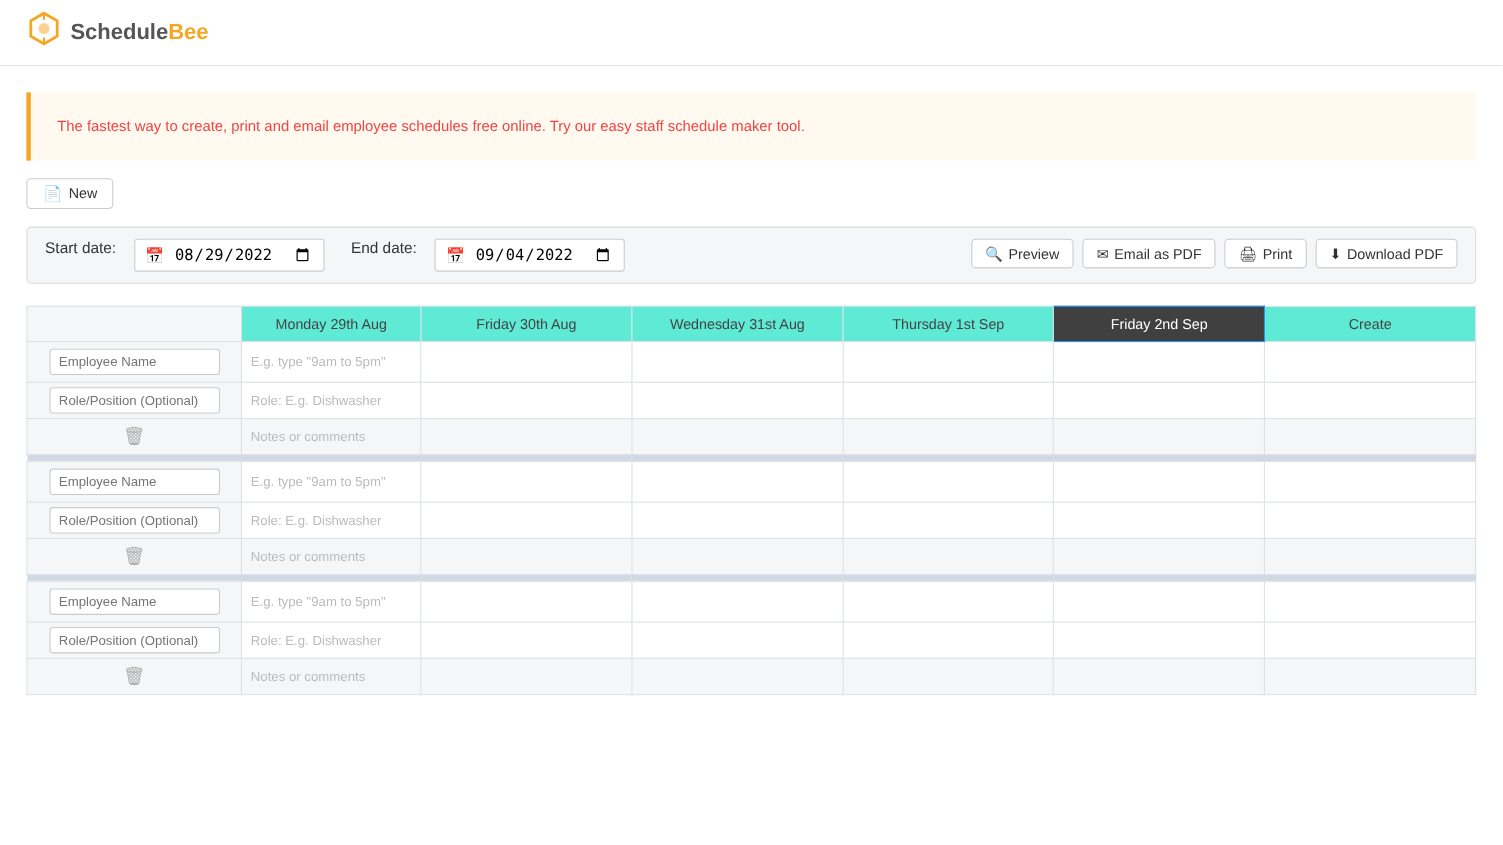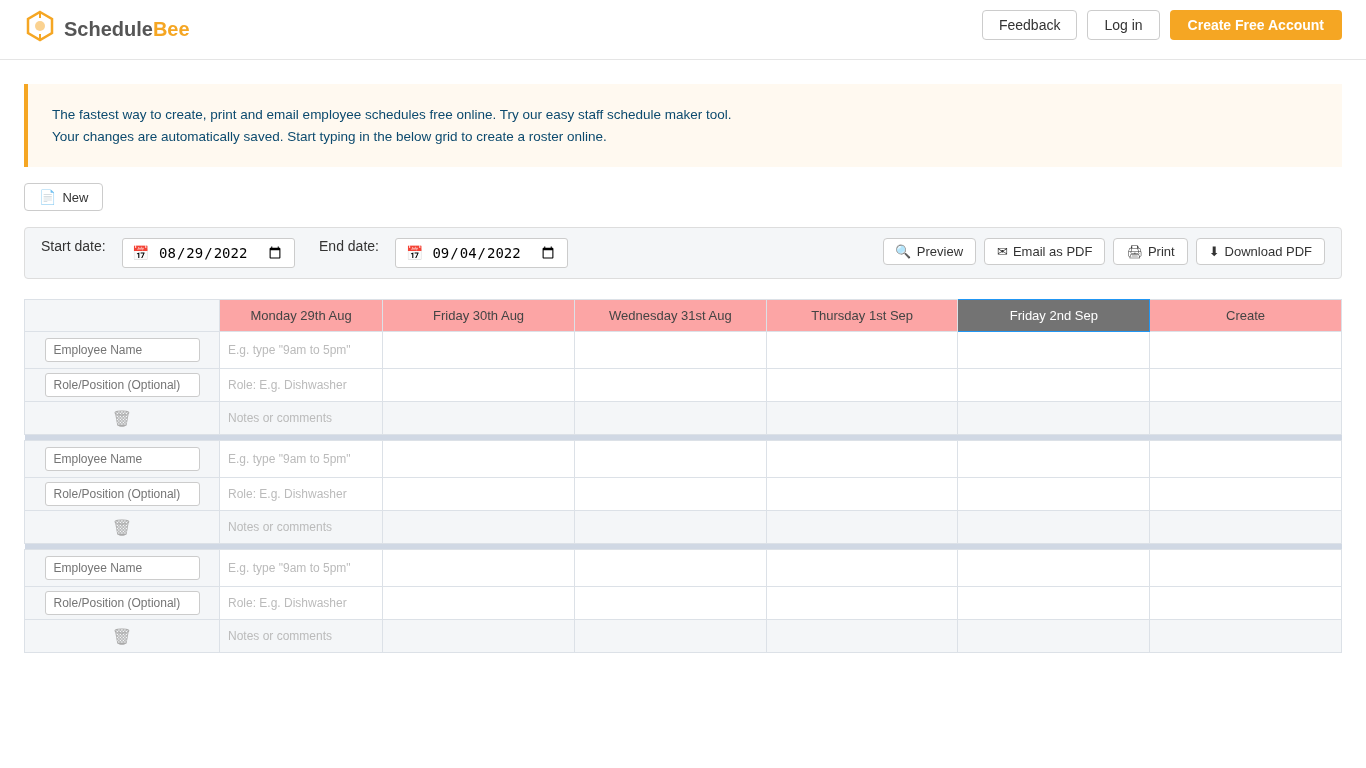--- a/index.html
+++ b/index.html
@@ -8,7 +8,7 @@
     
     .header {
       display: flex;
-      align-items: flex-start;
+      align-items: center;
       justify-content: space-between;
       padding: 10px 24px;
       border-bottom: 1px solid #e5e5e5;

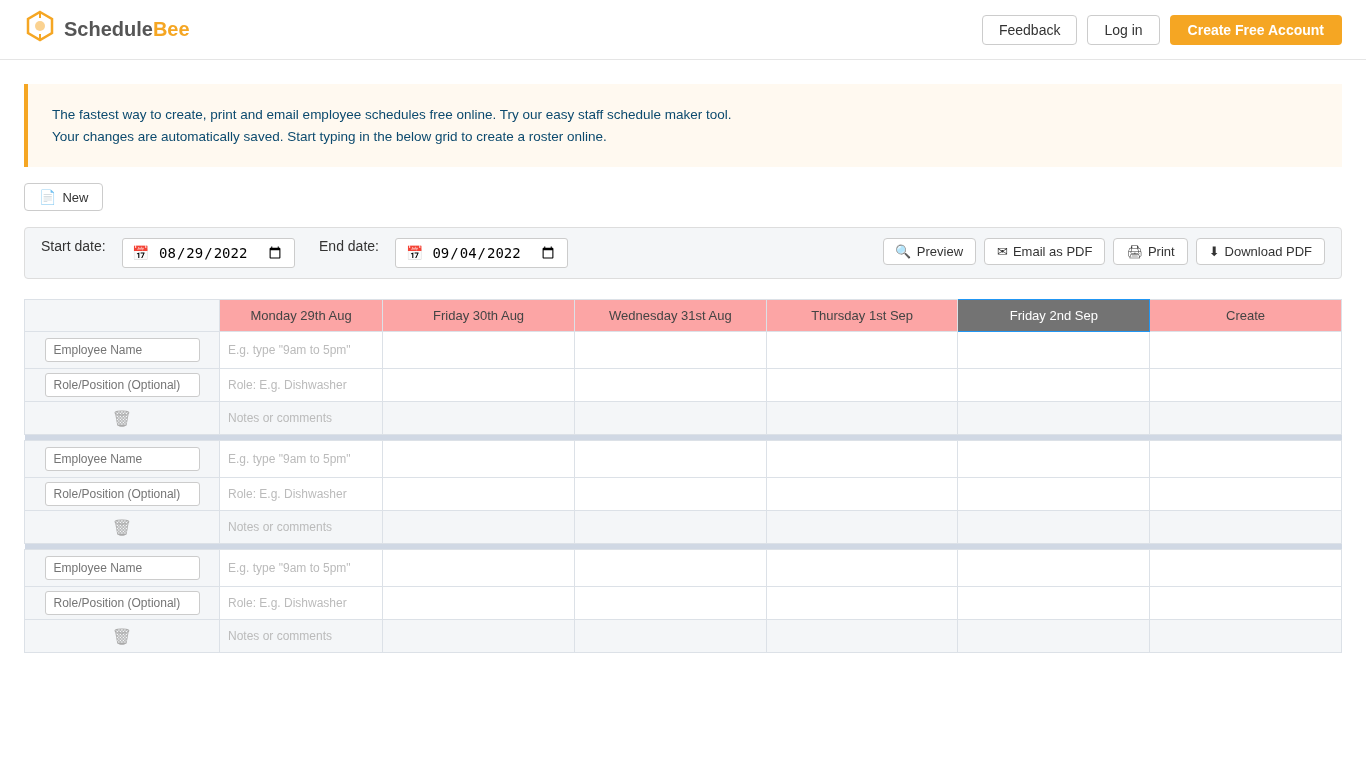--- a/index.html
+++ b/index.html
@@ -206,11 +206,6 @@
     <span>
       <span class="logo-schedule">Schedule</span><span class="logo-bee">Bee</span>
     </span>
-  </div>
-  <div class="header-actions">
-    <button class="btn-outline">Feedback</button>
-    <button class="btn-outline">Log in</button>
-    <button class="btn-orange">Create Free Account</button>
   </div>
 </div>
 

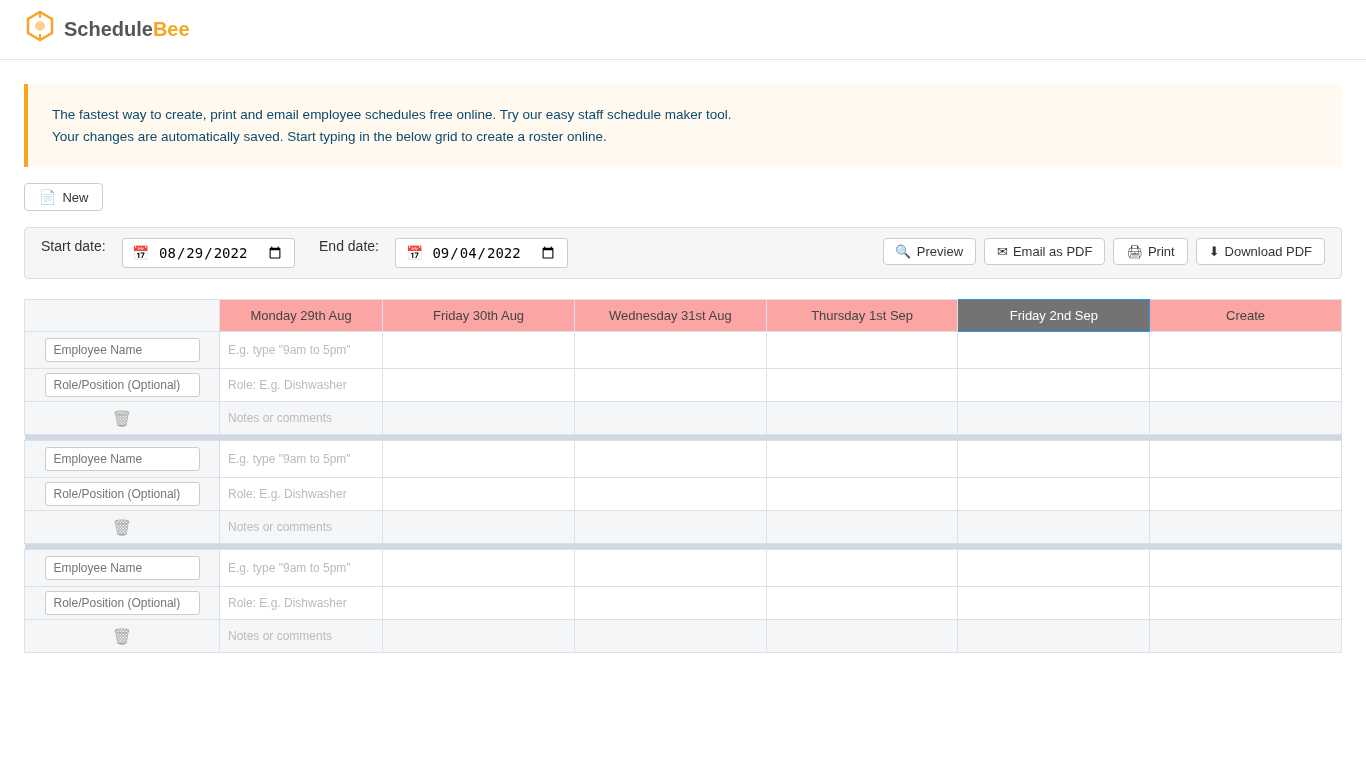--- a/index.html
+++ b/index.html
@@ -69,7 +69,7 @@
       font-weight: 700;
     }
     .hero p {
-      color: #0c4a6e;
+      color: #ef4444;
       font-size: 13.5px;
       line-height: 1.6;
     }

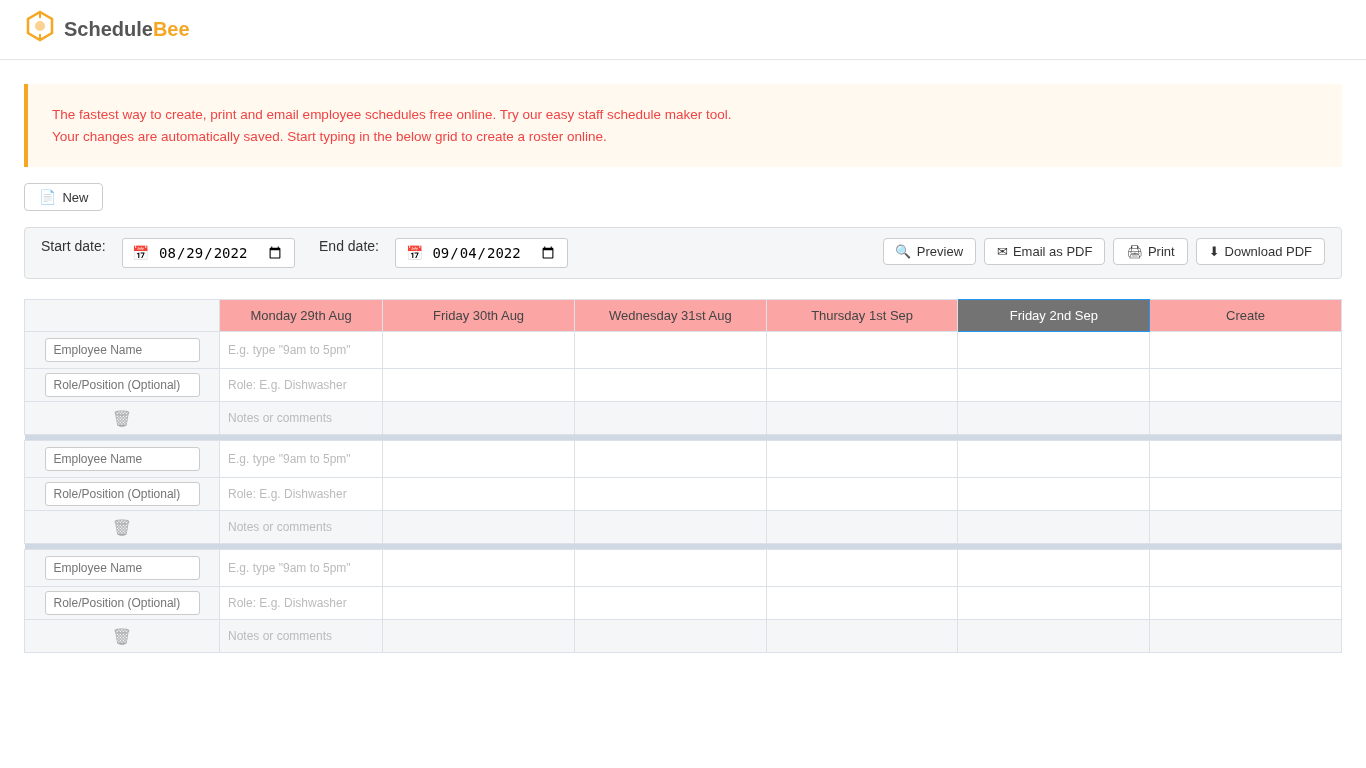--- a/index.html
+++ b/index.html
@@ -211,7 +211,6 @@
 
 <div class="hero">
   <p>The fastest way to create, print and email employee schedules free online. Try our easy staff schedule maker tool.</p>
-  <p>Your changes are automatically saved. Start typing in the below grid to create a roster online.</p>
 </div>
 
 <div class="main">

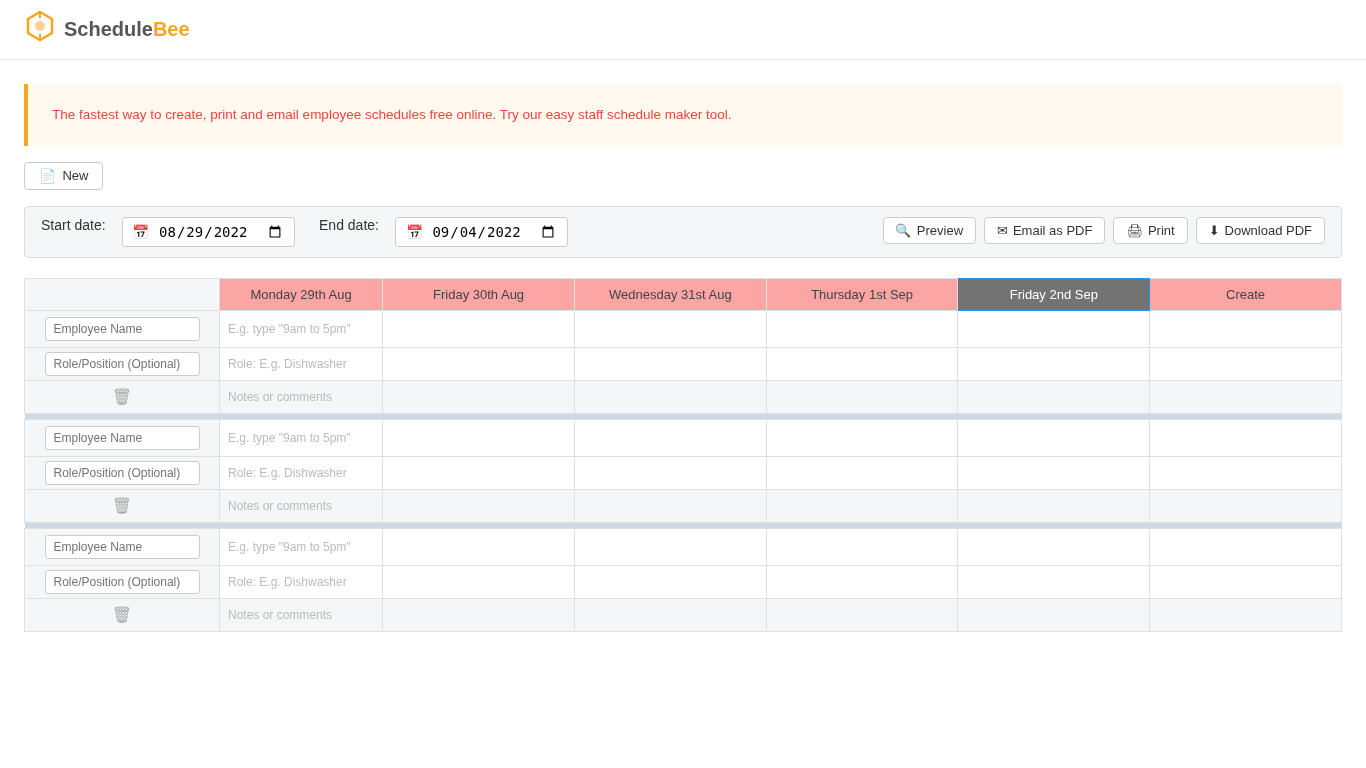--- a/index.html
+++ b/index.html
@@ -146,7 +146,7 @@
       font-size: 13px;
     }
     .schedule-table th {
-      background: #fca5a5;
+      background: #5eead4;
       border: 1px solid #dce1e7;
       padding: 8px 10px;
       text-align: center;

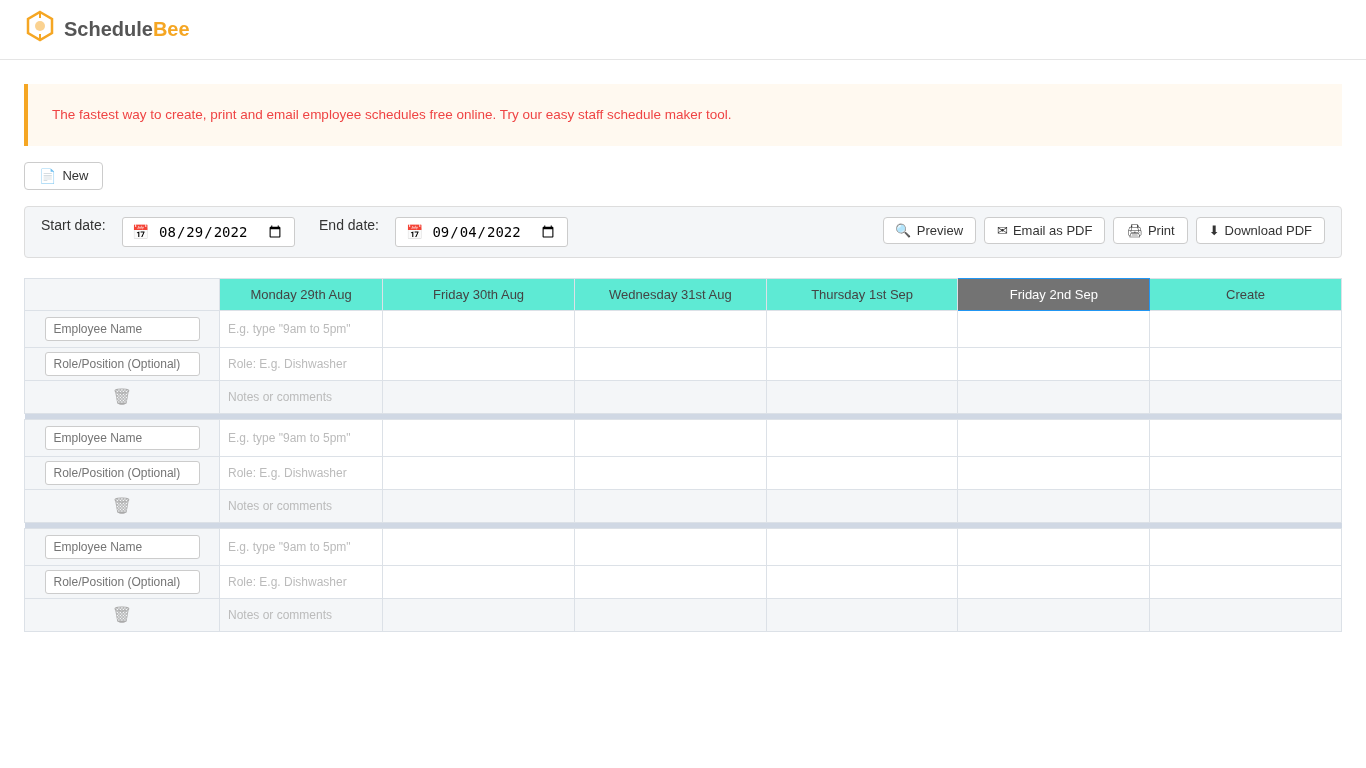--- a/index.html
+++ b/index.html
@@ -155,7 +155,7 @@
       white-space: nowrap;
     }
     .schedule-table th.today {
-      background: #737373;
+      background: #404040;
       color: #fff;
       border-color: #2196F3;
     }

